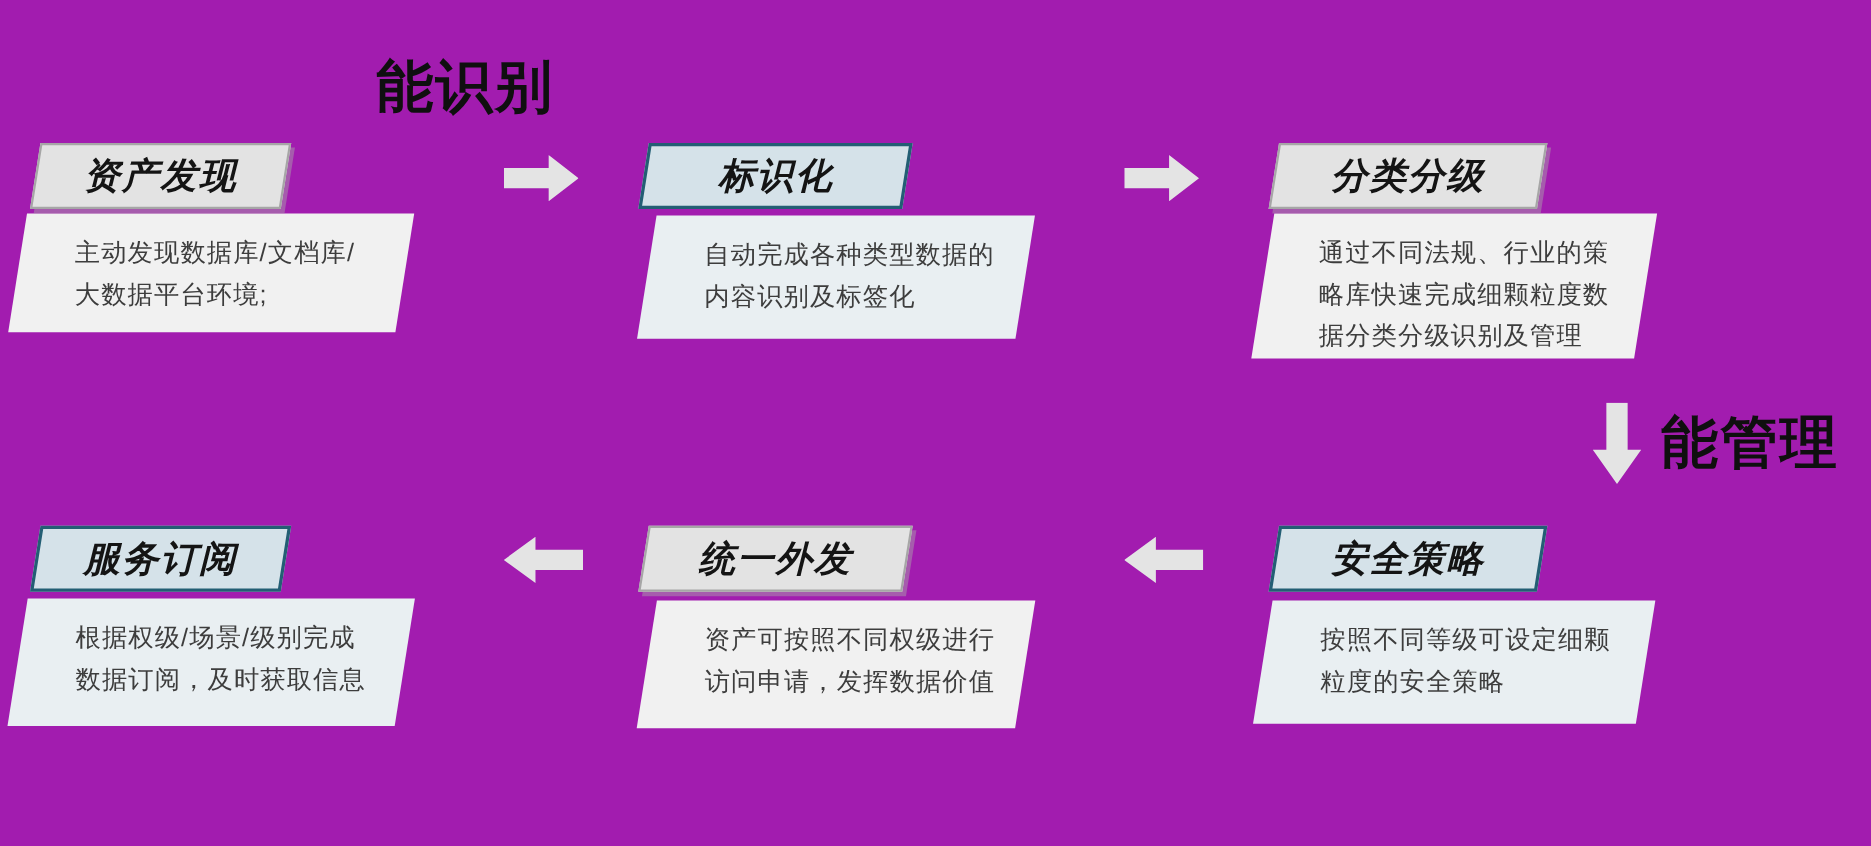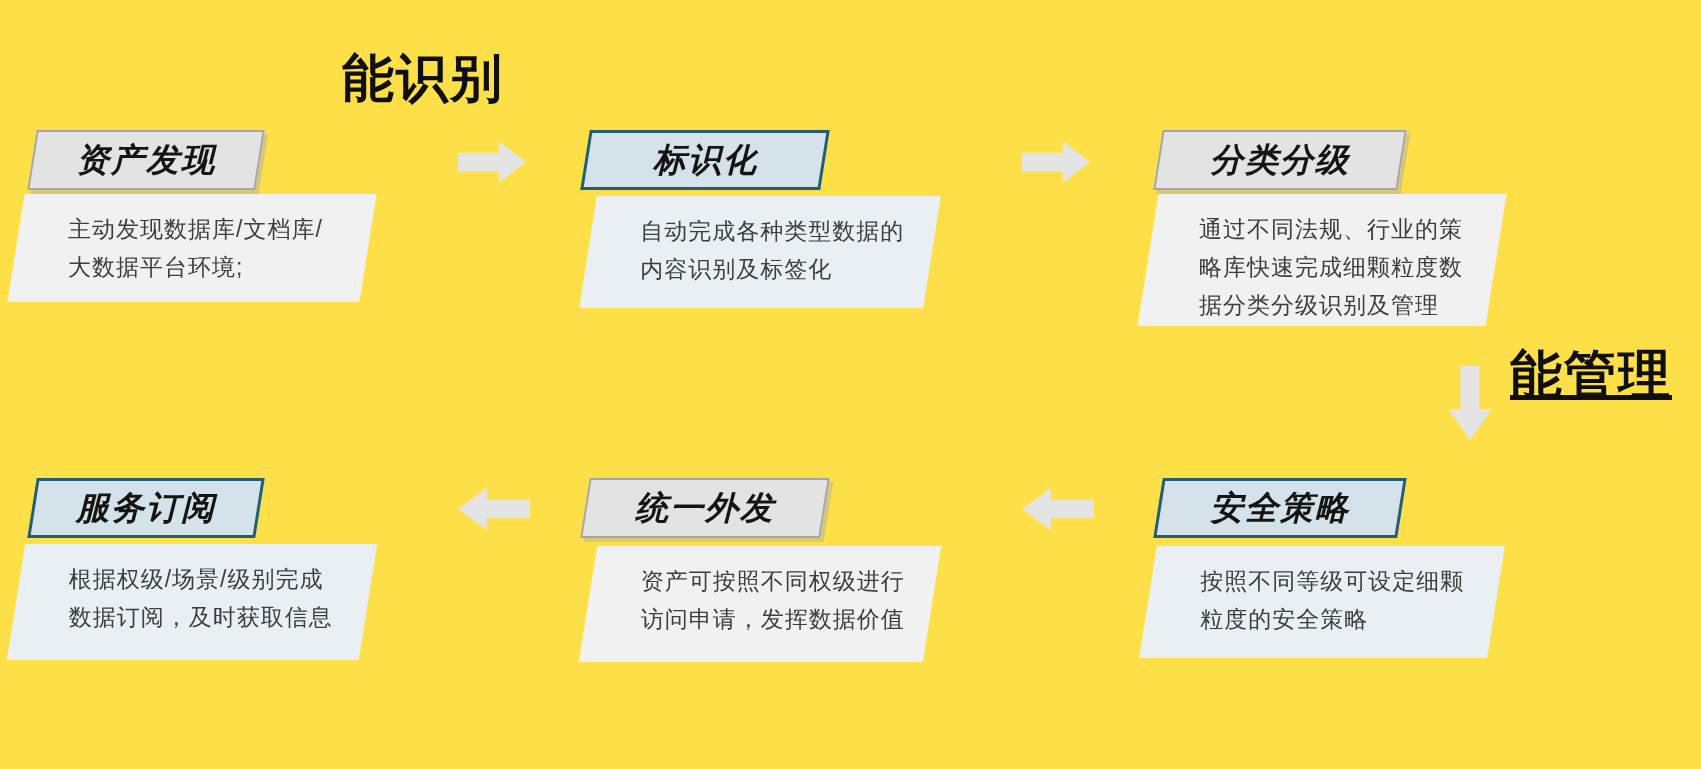--- a/index.html
+++ b/index.html
@@ -6,7 +6,7 @@
   .canvas{
     position:relative;
     width:1701px;height:769px;
-    background:#fde047;
+    background:#a21caf;
     overflow:hidden;
     font-family:"Liberation Sans", sans-serif;
   }

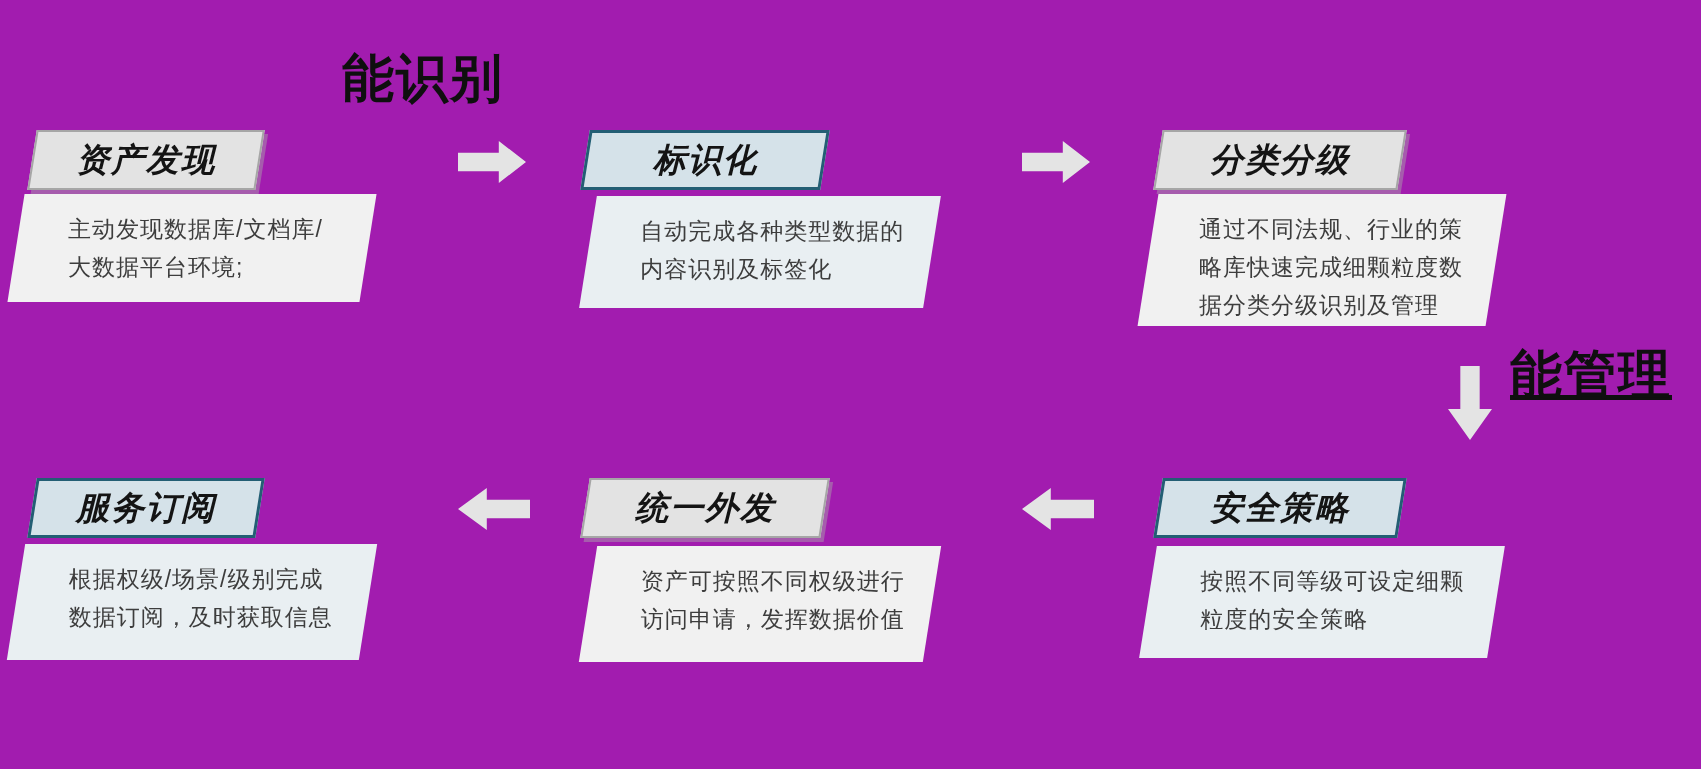--- a/index.html
+++ b/index.html
@@ -20,7 +20,7 @@
     white-space:nowrap;
   }
   .stage-identify{left:342px;top:44px;}
-  .stage-manage{left:1510px;top:340px;text-decoration:underline;}
+  .stage-manage{left:1510px;top:368px;}
   .stage-use{left:402px;top:682px;}
 
   

